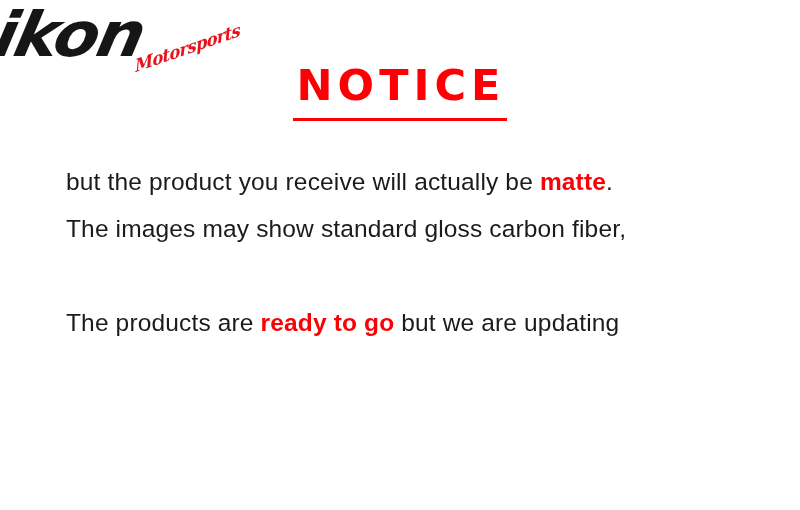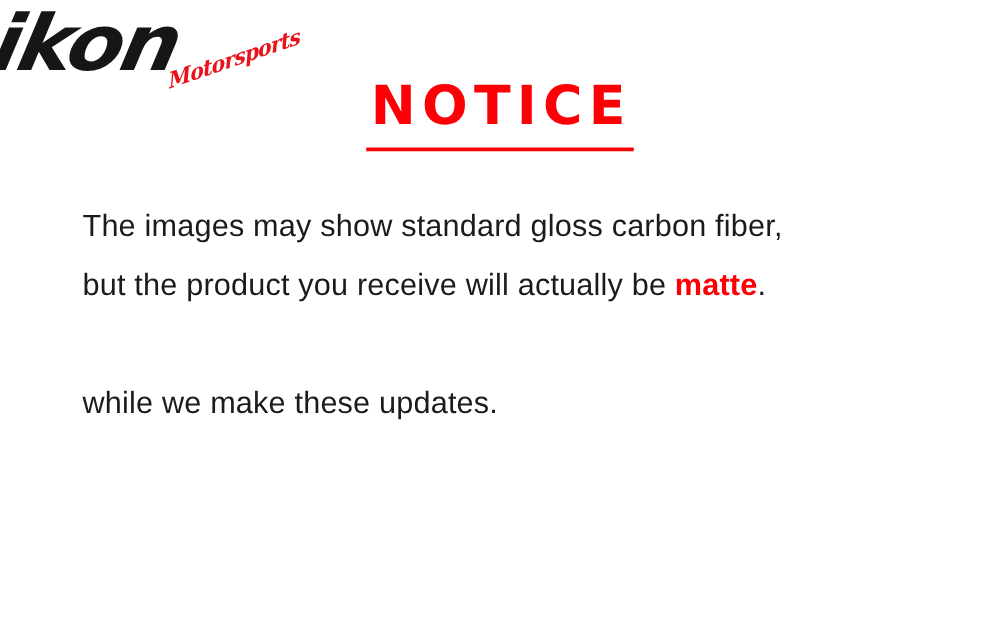--- a/index.html
+++ b/index.html
@@ -117,8 +117,8 @@
 
 <div class="body-copy">
   <p class="para">
+      <span class="line"><span>but the product you receive will actually be </span><span class="hl">matte</span><span>.</span></span>
       <span class="line"><span>The images may show standard gloss carbon fiber,</span></span>
-      <span class="line"><span>but the product you receive will actually be </span><span class="hl">matte</span><span>.</span></span>
     </p>
   <p class="para">
       <span class="line"><span>while we make these updates.</span></span>

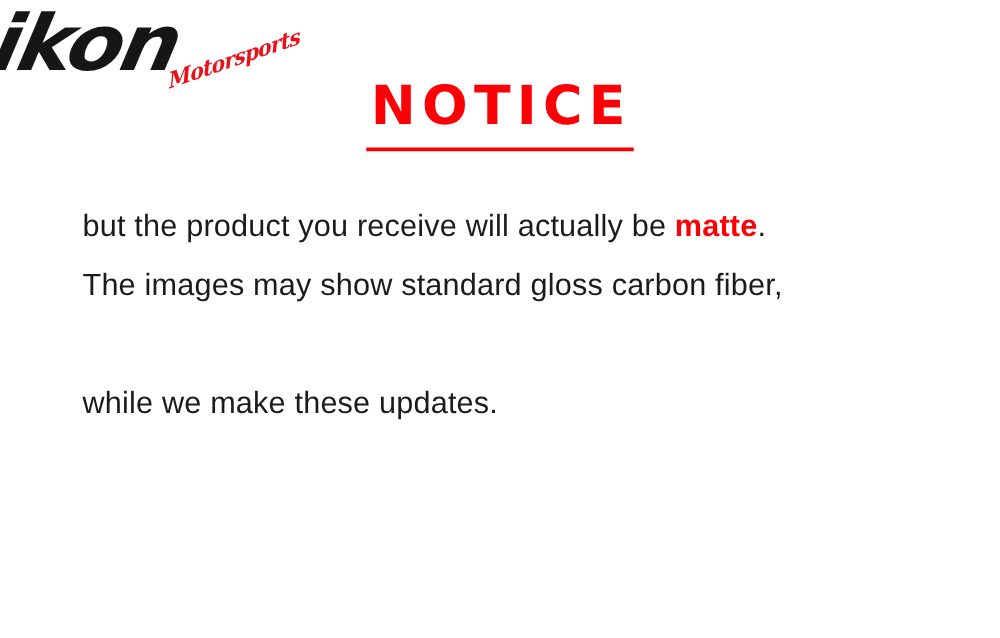--- a/index.html
+++ b/index.html
@@ -121,6 +121,7 @@
       <span class="line"><span>The images may show standard gloss carbon fiber,</span></span>
     </p>
   <p class="para">
+      <span class="line"><span>The products are </span><span class="hl">ready to go</span><span> but we are updating</span></span>
       <span class="line"><span>while we make these updates.</span></span>
     </p>
 </div>

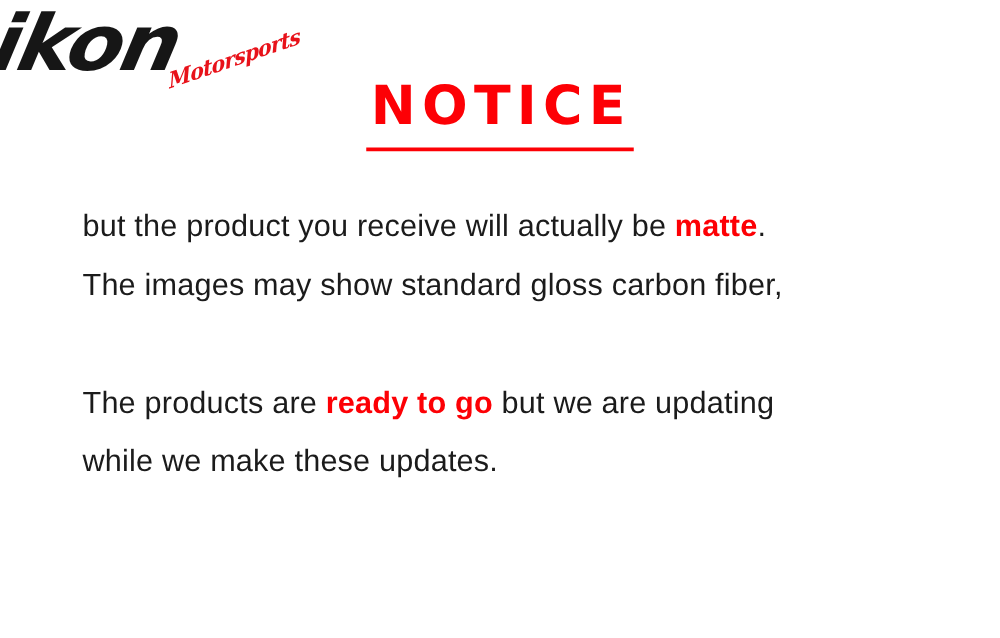--- a/index.html
+++ b/index.html
@@ -122,7 +122,6 @@
     </p>
   <p class="para">
       <span class="line"><span>The products are </span><span class="hl">ready to go</span><span> but we are updating</span></span>
-      <span class="line"><span>while we make these updates.</span></span>
     </p>
 </div>
 

